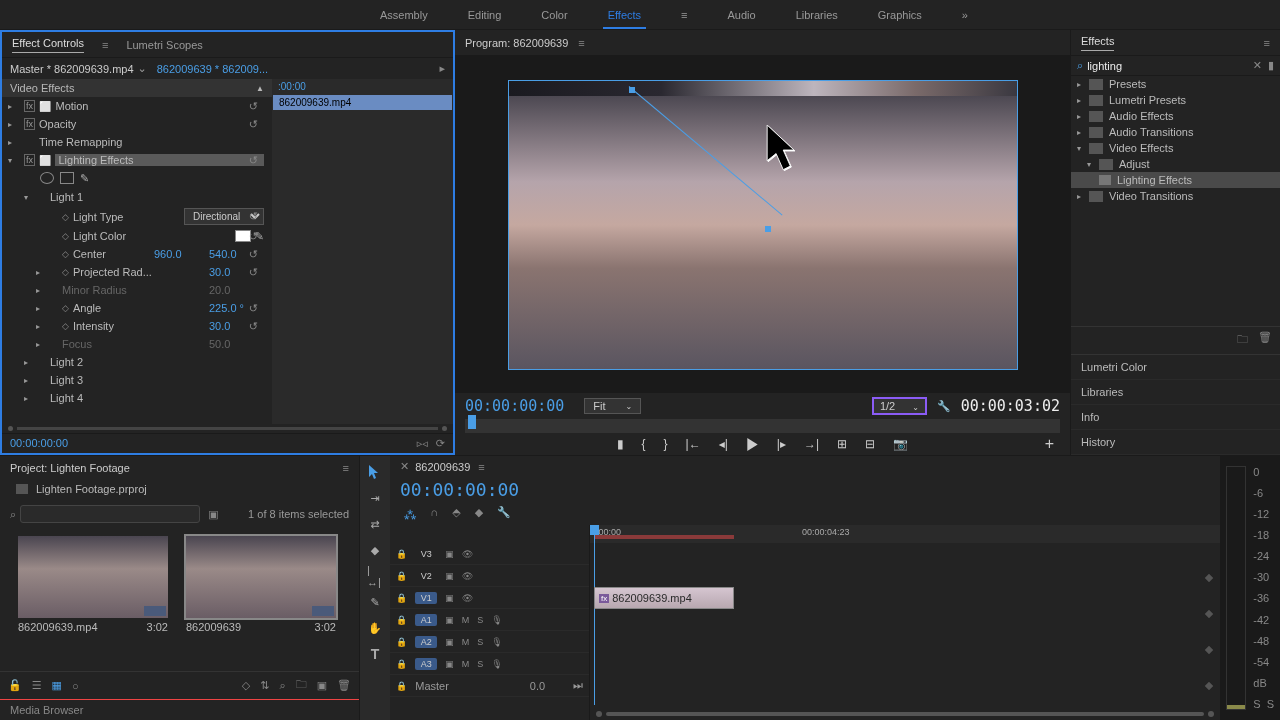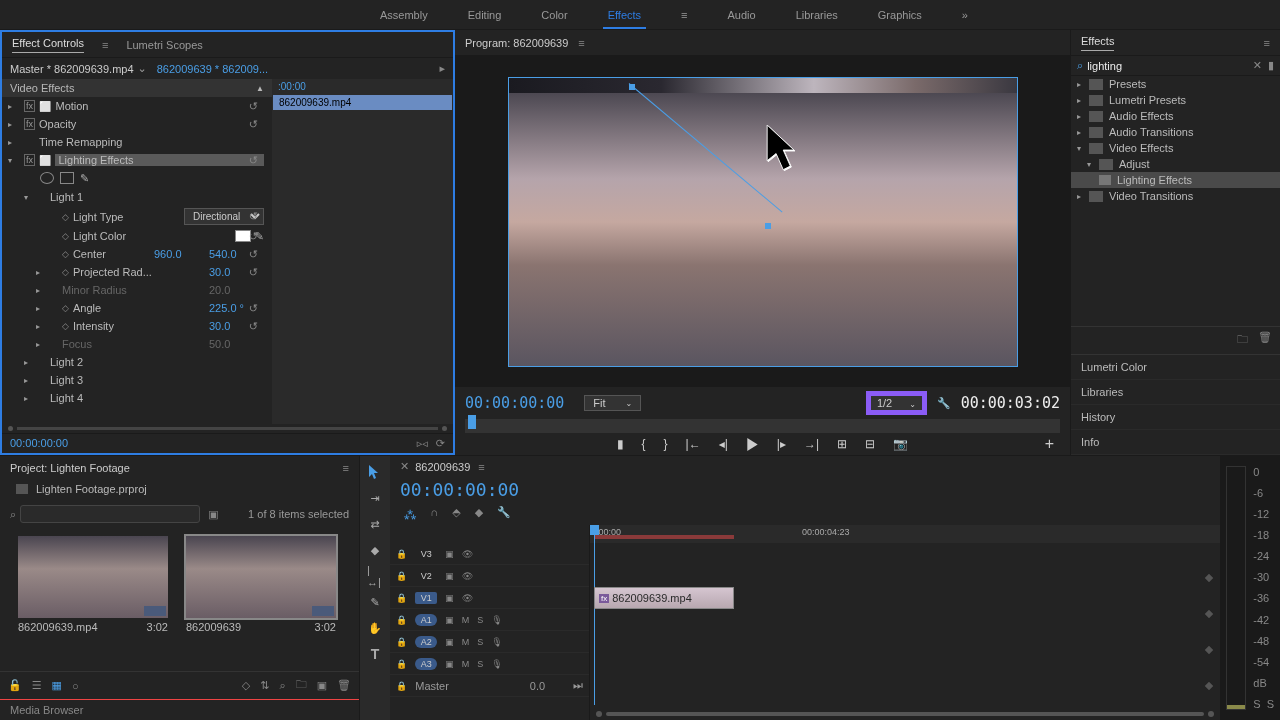--- a/index.html
+++ b/index.html
@@ -55,7 +55,7 @@
 .prog-c-row1 { display: flex; align-items: center; margin-bottom: 4px; }
 .prog-tc { color: #4a9ee6; font-family: monospace; font-size: 15px; font-weight: 500; margin-right: 20px; }
 .prog-fit { background: #333; border: 1px solid #555; color: #ccc; padding: 1px 8px; font-size: 10px; margin-right: auto; display: flex; align-items: center; }
-.prog-scale { color: #ccc; margin-right: 10px; background: #333; border: 5px solid #8b5cf6; padding: 1px 6px; }
+.prog-scale { color: #ccc; margin-right: 10px; background: #333; border: 2px solid #8b5cf6; padding: 1px 6px; }
 .prog-wrench { color: #888; margin-right: 10px; }
 .prog-dur { color: #eee; font-family: monospace; font-size: 15px; font-weight: 500; }
 .prog-scrub { height: 14px; background: #333; position: relative; margin-bottom: 4px; }

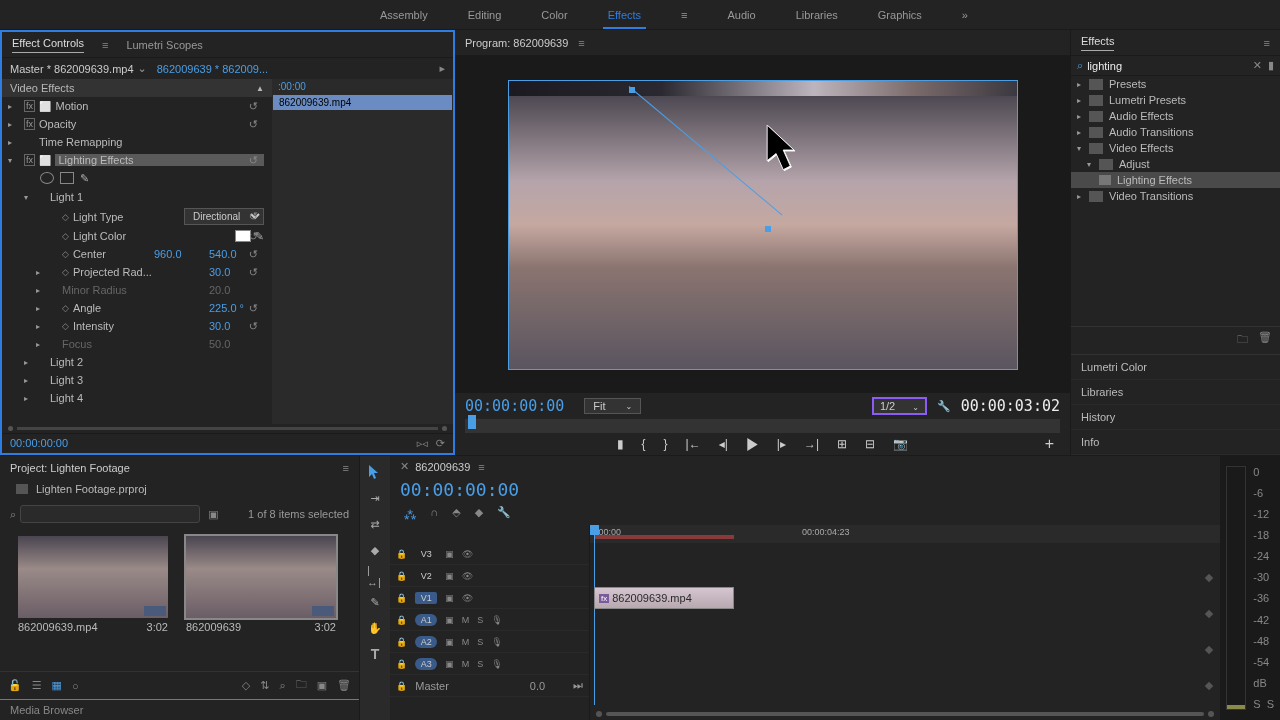--- a/index.html
+++ b/index.html
@@ -402,8 +402,8 @@
     <div class="r-panels">
       <div class="r-panel-item">Lumetri Color</div>
       <div class="r-panel-item">Libraries</div>
+      <div class="r-panel-item">Info</div>
       <div class="r-panel-item">History</div>
-      <div class="r-panel-item">Info</div>
     </div>
   </div>
 </div>

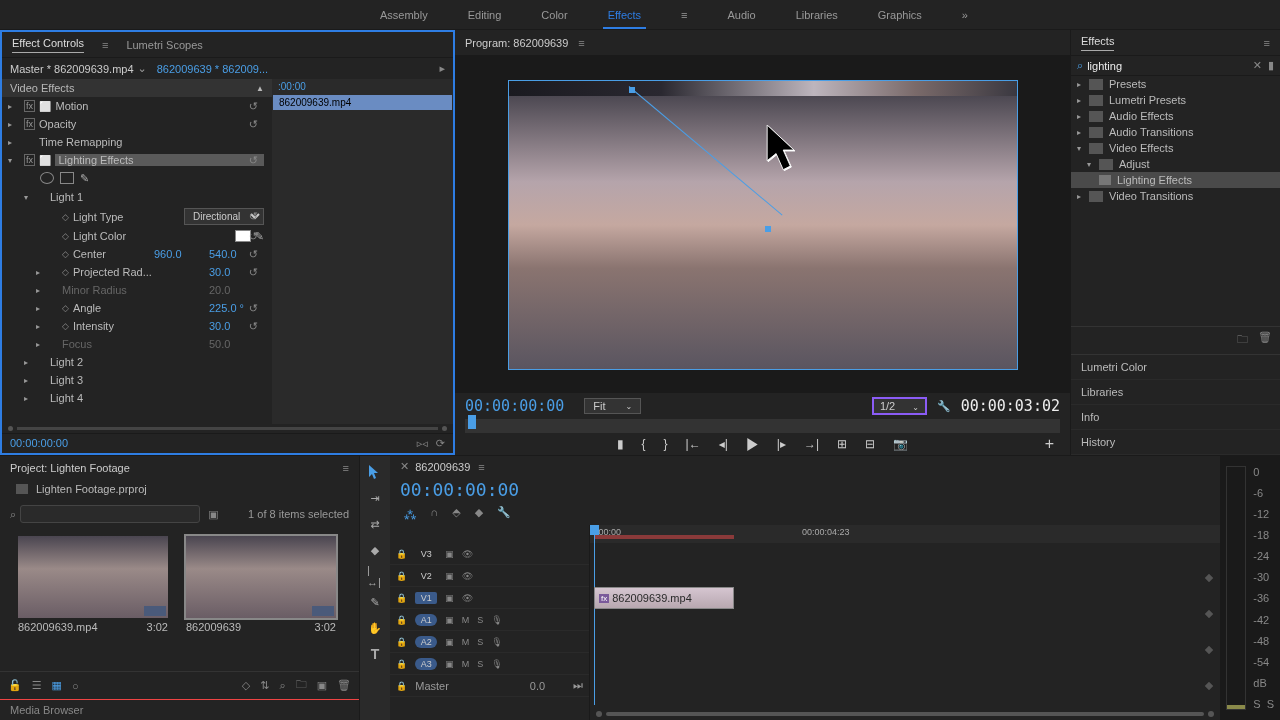--- a/index.html
+++ b/index.html
@@ -114,7 +114,7 @@
 .tl-track { display: flex; align-items: center; height: 22px; padding: 0 6px; gap: 8px; border-bottom: 1px solid #2a2a2a; }
 .tl-track .lk { font-size: 9px; color: #888; }
 .tl-track .tn { width: 22px; text-align: center; font-size: 9px; color: #ccc; padding: 1px 0; border-radius: 2px; }
-.tl-track .tn.a1 { background: #3a5a8a; border-radius: 6px; }
+.tl-track .tn.a1 { background: #3a5a8a; }
 .tl-track .tn.v1 { background: #3a5a8a; }
 .tl-track .tg { font-size: 9px; color: #888; }
 .tl-track.master { font-size: 10px; color: #999; }

